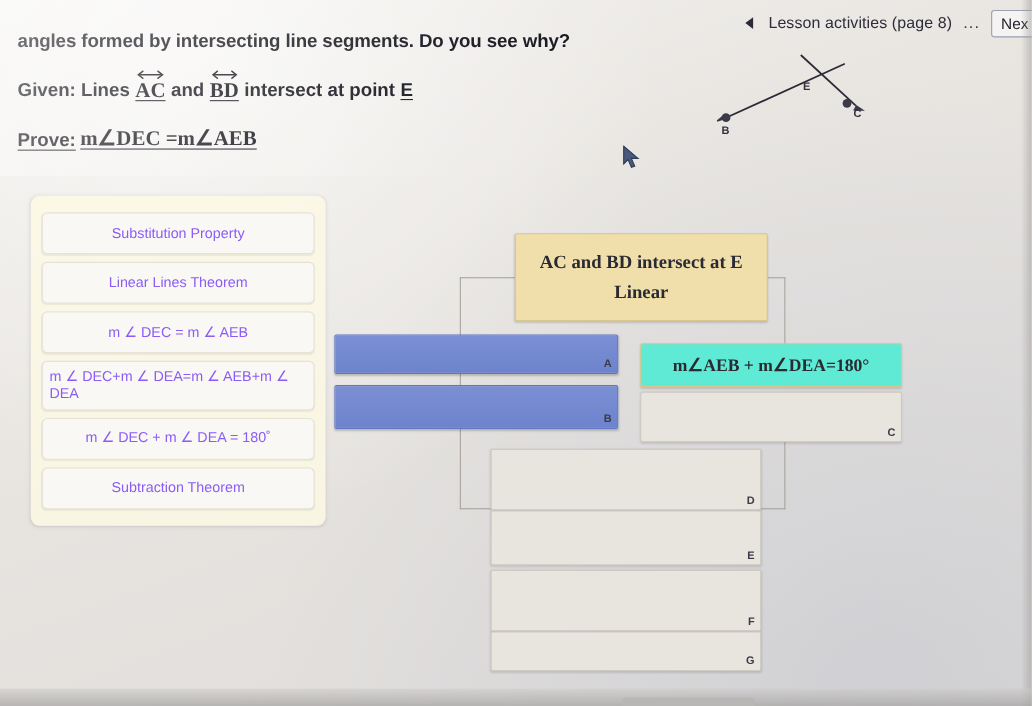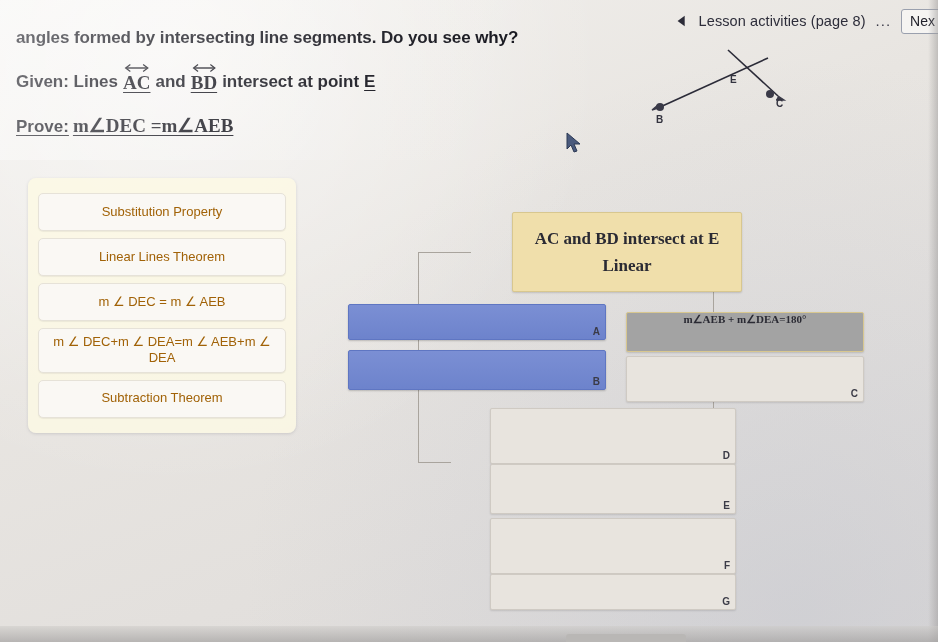--- a/index.html
+++ b/index.html
@@ -171,9 +171,8 @@
     display: flex;
     align-items: center;
     justify-content: center;
-    text-align: center;
     font-size: 13px;
-    color: #a16207;
+    color: #8b5cf6;
     padding: 5px 6px;
     box-sizing: border-box;
     line-height: 1.25;

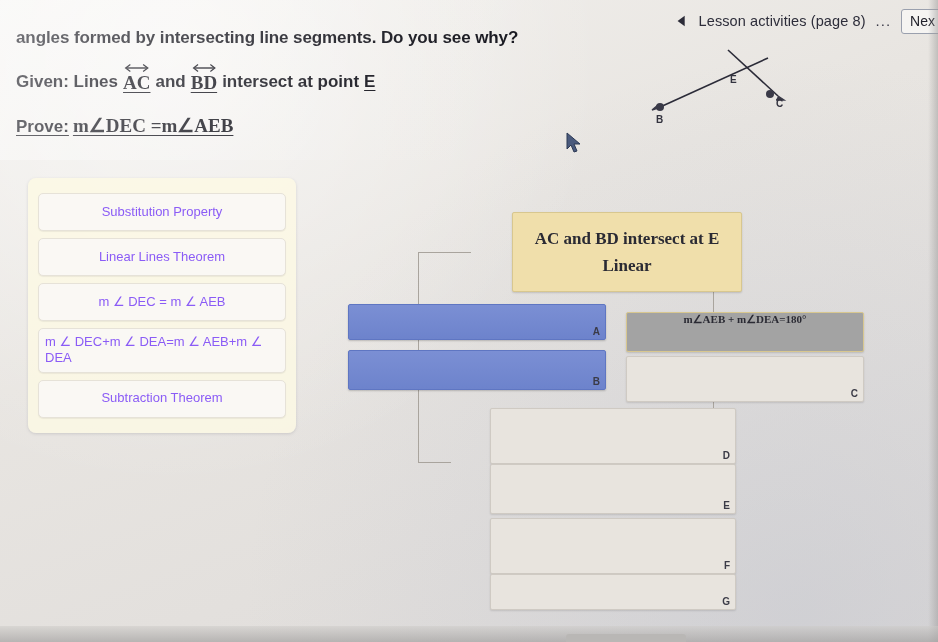--- a/index.html
+++ b/index.html
@@ -191,7 +191,6 @@
     position: absolute;
     box-sizing: border-box;
     border-radius: 2px;
-    margin-left: 44px;
   }
   .given-box {
     background: #f0dfab;

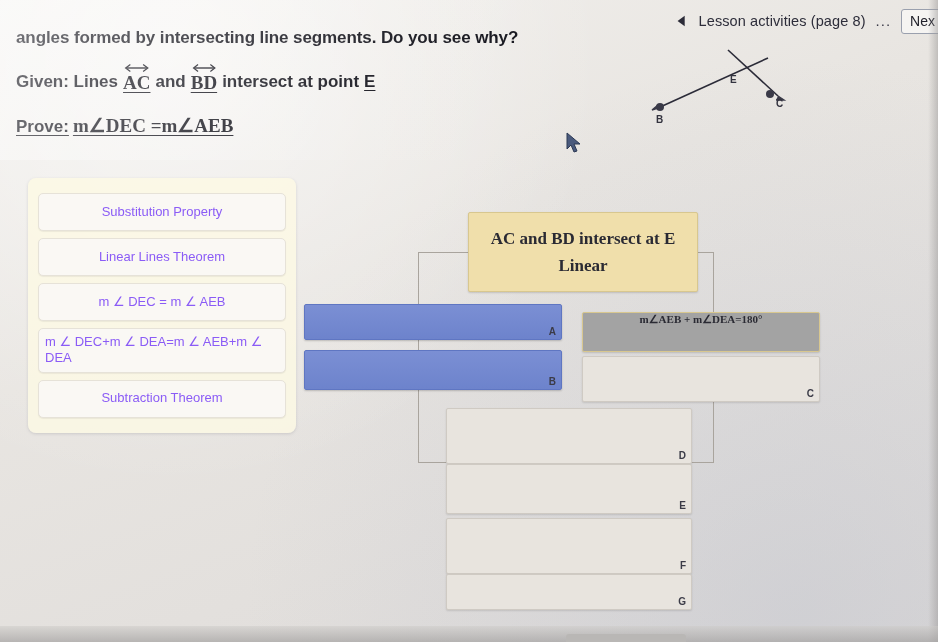--- a/index.html
+++ b/index.html
@@ -217,13 +217,14 @@
     box-shadow: 0 1px 2px rgba(0,0,0,0.2);
   }
   .aeb-box {
-    background: #a3a3a3;
+    background: #5eead4;
     border: 1px solid #d8c78f;
     display: flex;
+    align-items: center;
     justify-content: center;
     font-family: "Liberation Serif", serif;
     font-weight: 700;
-    font-size: 11px;
+    font-size: 16px;
     color: #2a2a33;
     box-shadow: 0 1px 2px rgba(0,0,0,0.15);
   }

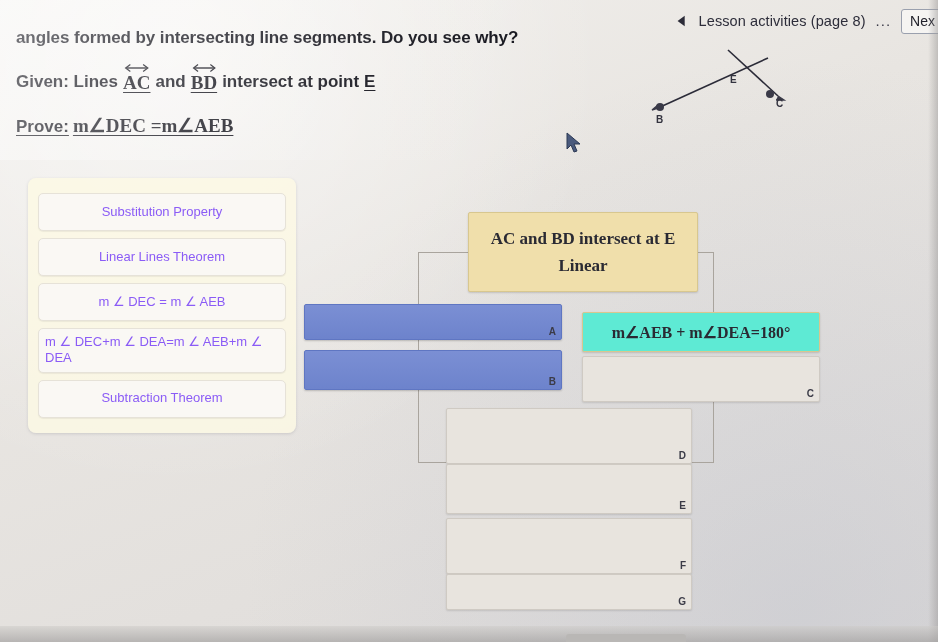--- a/index.html
+++ b/index.html
@@ -361,6 +361,7 @@
     <div class="bank-item">Linear Lines Theorem</div>
     <div class="bank-item">m ∠ DEC = m ∠ AEB</div>
     <div class="bank-item">m ∠ DEC+m ∠ DEA=m ∠ AEB+m ∠ DEA</div>
+    <div class="bank-item">m ∠ DEC + m ∠ DEA = 180˚</div>
     <div class="bank-item">Subtraction Theorem</div>
   </div>
 

